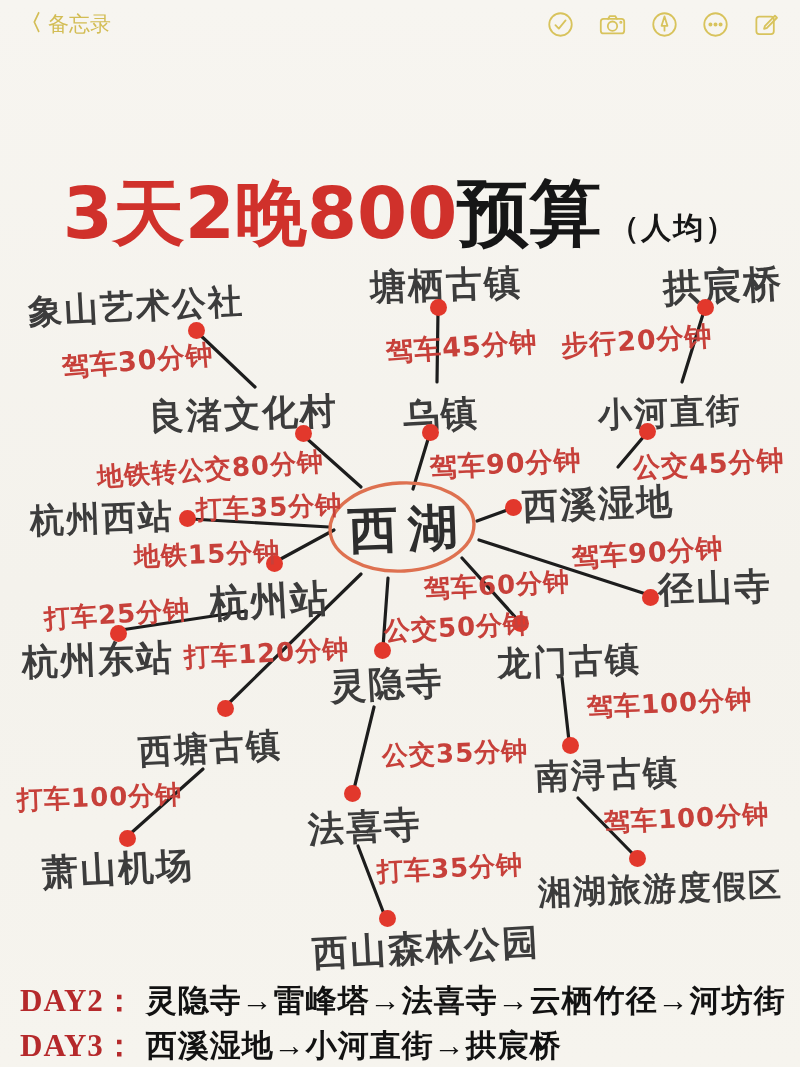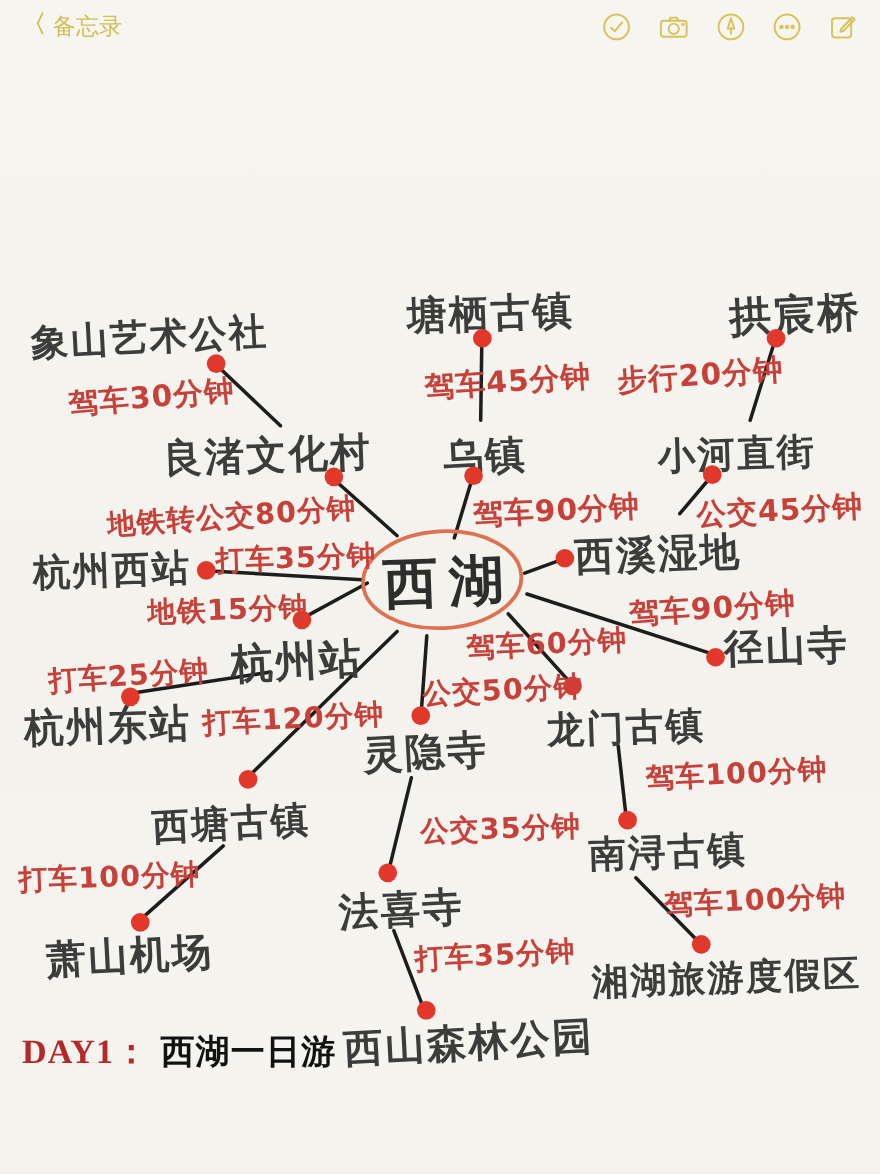--- a/index.html
+++ b/index.html
@@ -70,6 +70,7 @@
     </div>
   </div>
 
+  <div class="title2"><span class="red">3天2晚800</span><span>预算</span><span class="note">（人均）</span></div>
 
   <svg id="edge-svg" width="800" height="1067">
       <line x1="197" y1="332" x2="255" y2="387" stroke="#1d1d1d" stroke-width="3.2" stroke-linecap="round"></line>

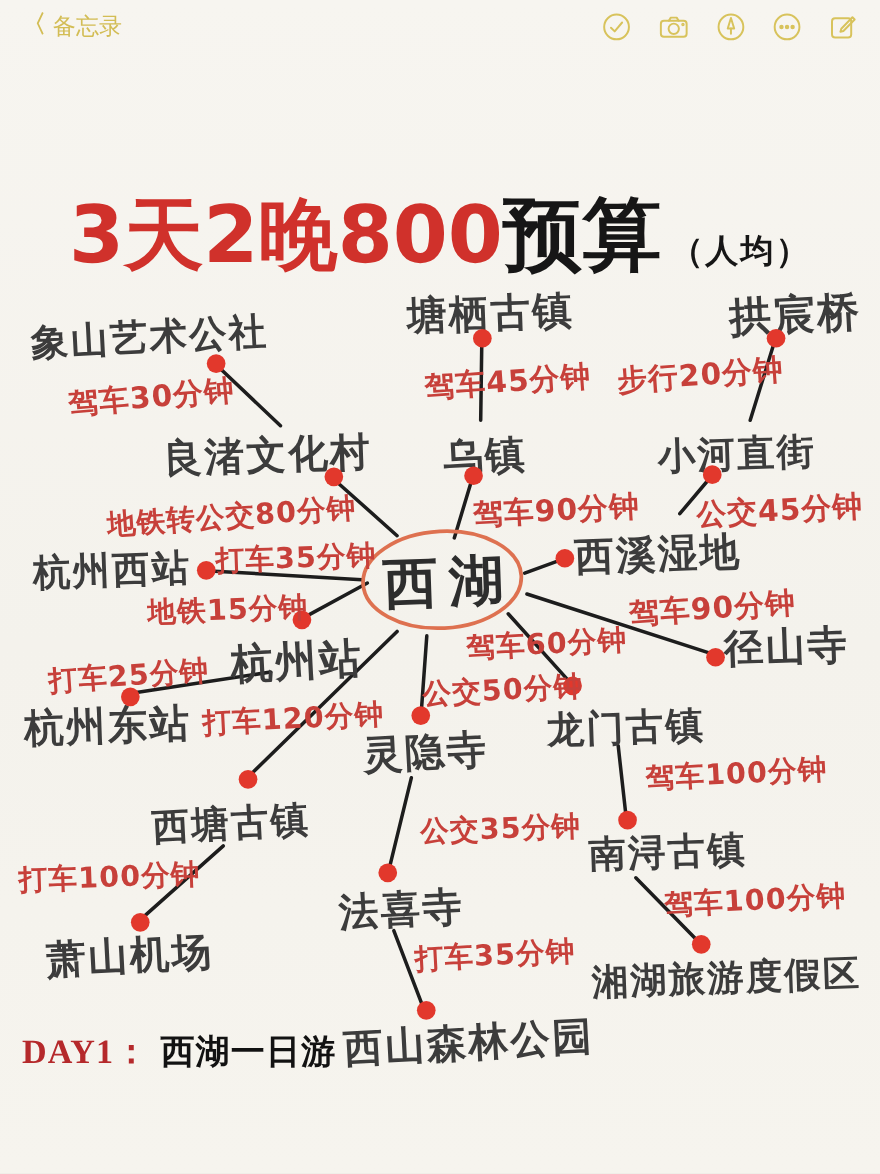--- a/index.html
+++ b/index.html
@@ -154,9 +154,6 @@
       <div class="time" style="left: 377px; top: 851px; font-size: 26px; transform: rotate(-3deg);">打车35分钟</div>
     </div>
 
-  <div class="day-row" style="top:935px;">
-    <span class="day">DAY1：</span><span class="route">西湖一日游</span>
-  </div>
 </div>
 
 </body></html>

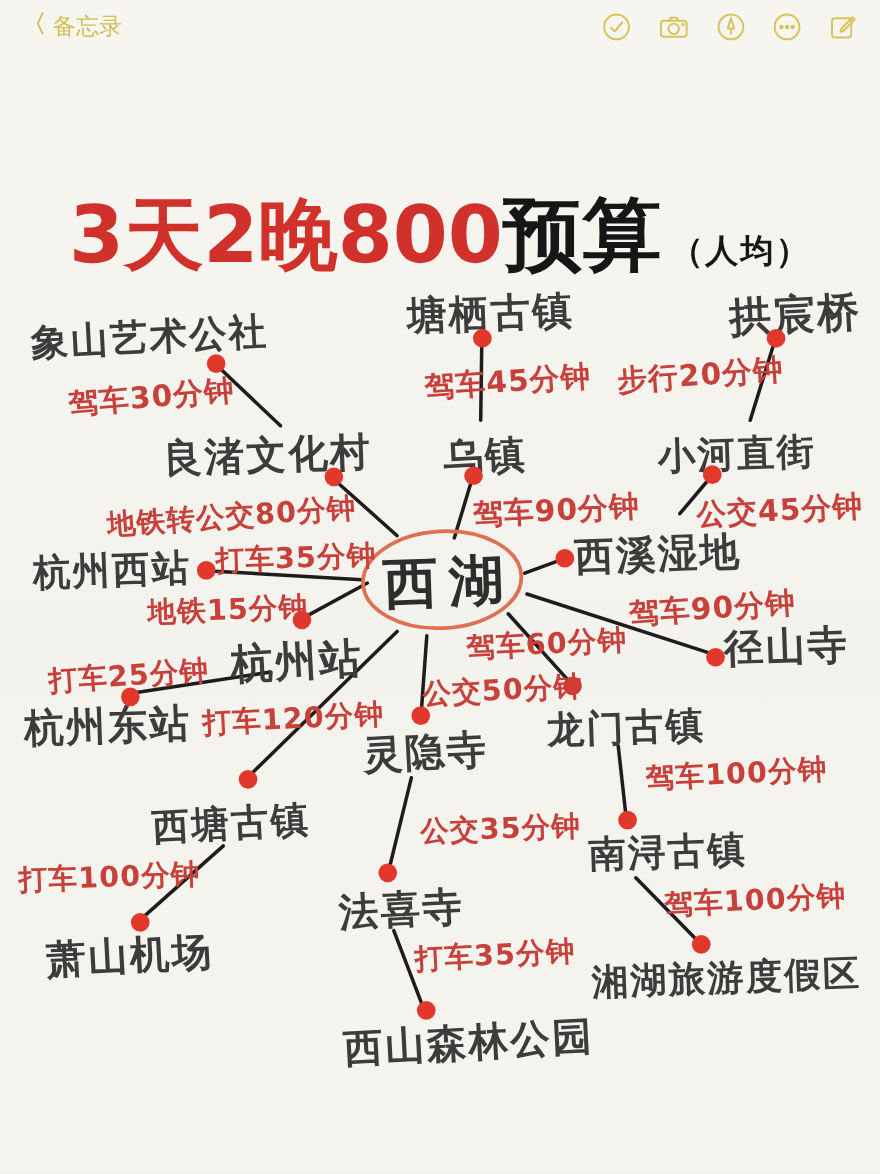--- a/index.html
+++ b/index.html
@@ -154,6 +154,9 @@
       <div class="time" style="left: 377px; top: 851px; font-size: 26px; transform: rotate(-3deg);">打车35分钟</div>
     </div>
 
+  <div class="day-row" style="top:980px;">
+    <span class="day">DAY2：</span><span class="route">灵隐寺→雷峰塔→法喜寺→云栖竹径→河坊街</span>
+  </div>
 </div>
 
 </body></html>

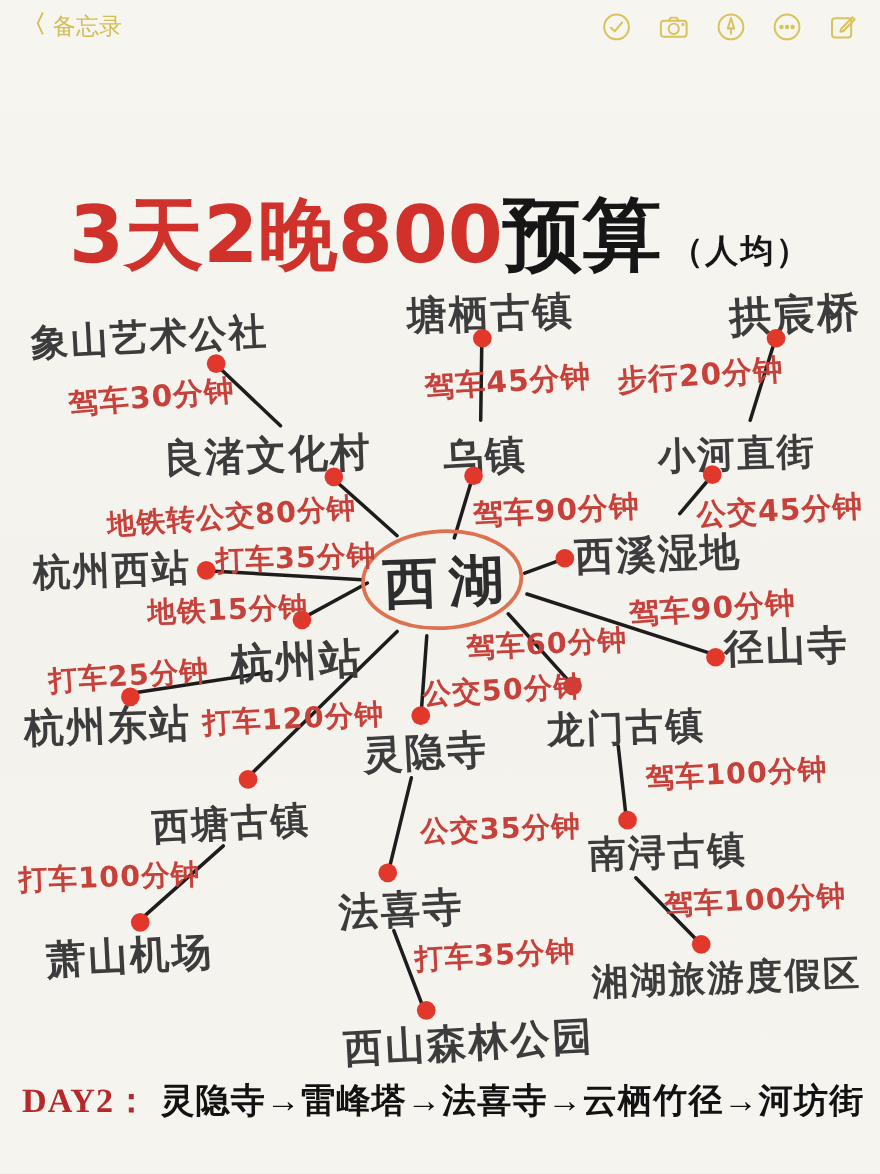--- a/index.html
+++ b/index.html
@@ -157,6 +157,9 @@
   <div class="day-row" style="top:980px;">
     <span class="day">DAY2：</span><span class="route">灵隐寺→雷峰塔→法喜寺→云栖竹径→河坊街</span>
   </div>
+  <div class="day-row" style="top:1025px;">
+    <span class="day">DAY3：</span><span class="route">西溪湿地→小河直街→拱宸桥</span>
+  </div>
 </div>
 
 </body></html>

